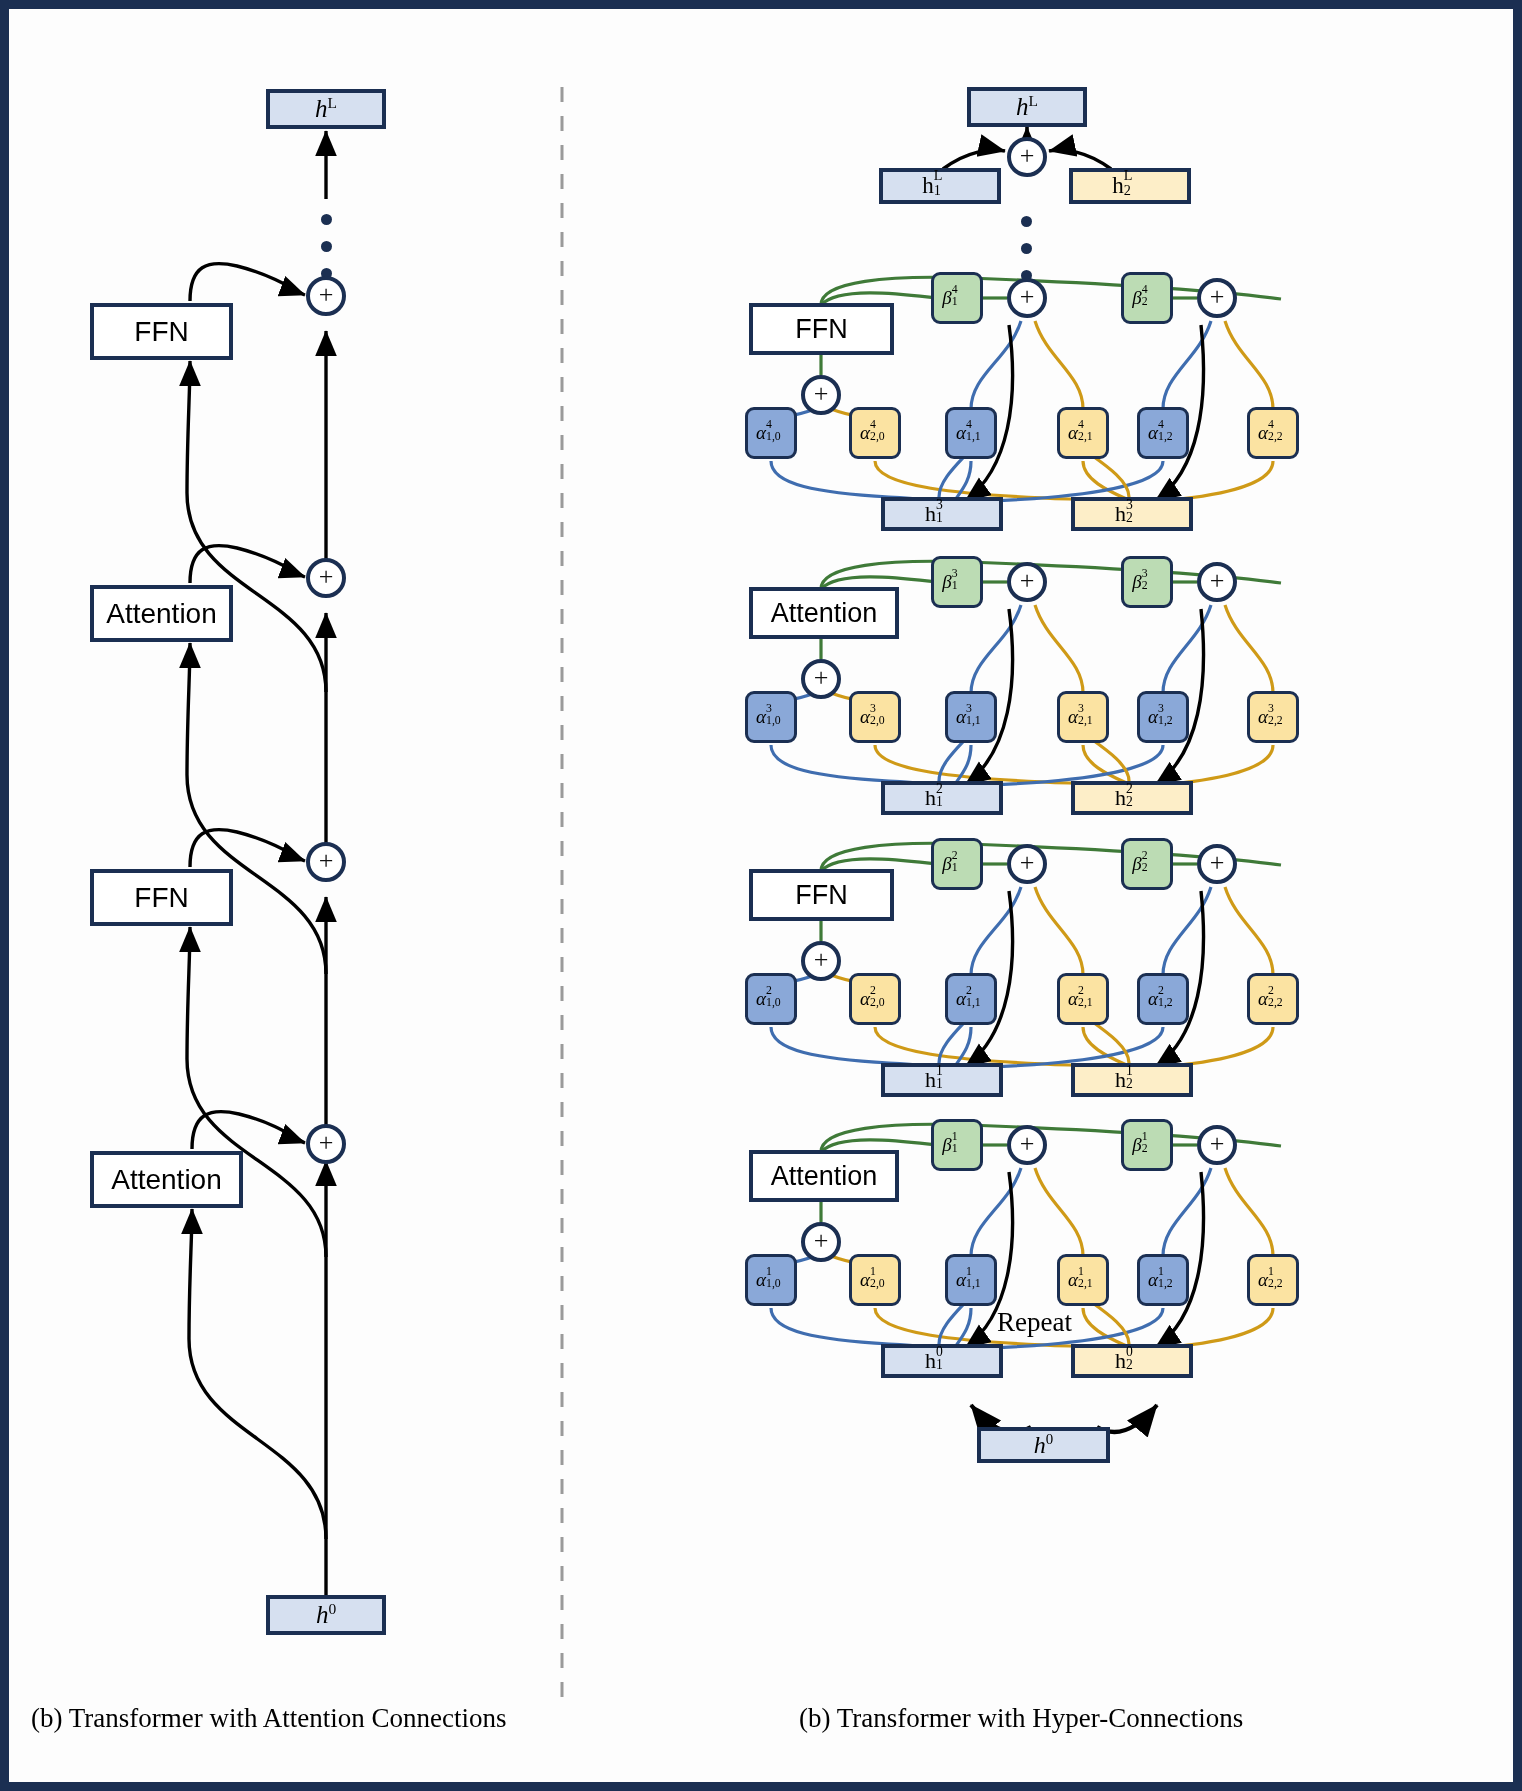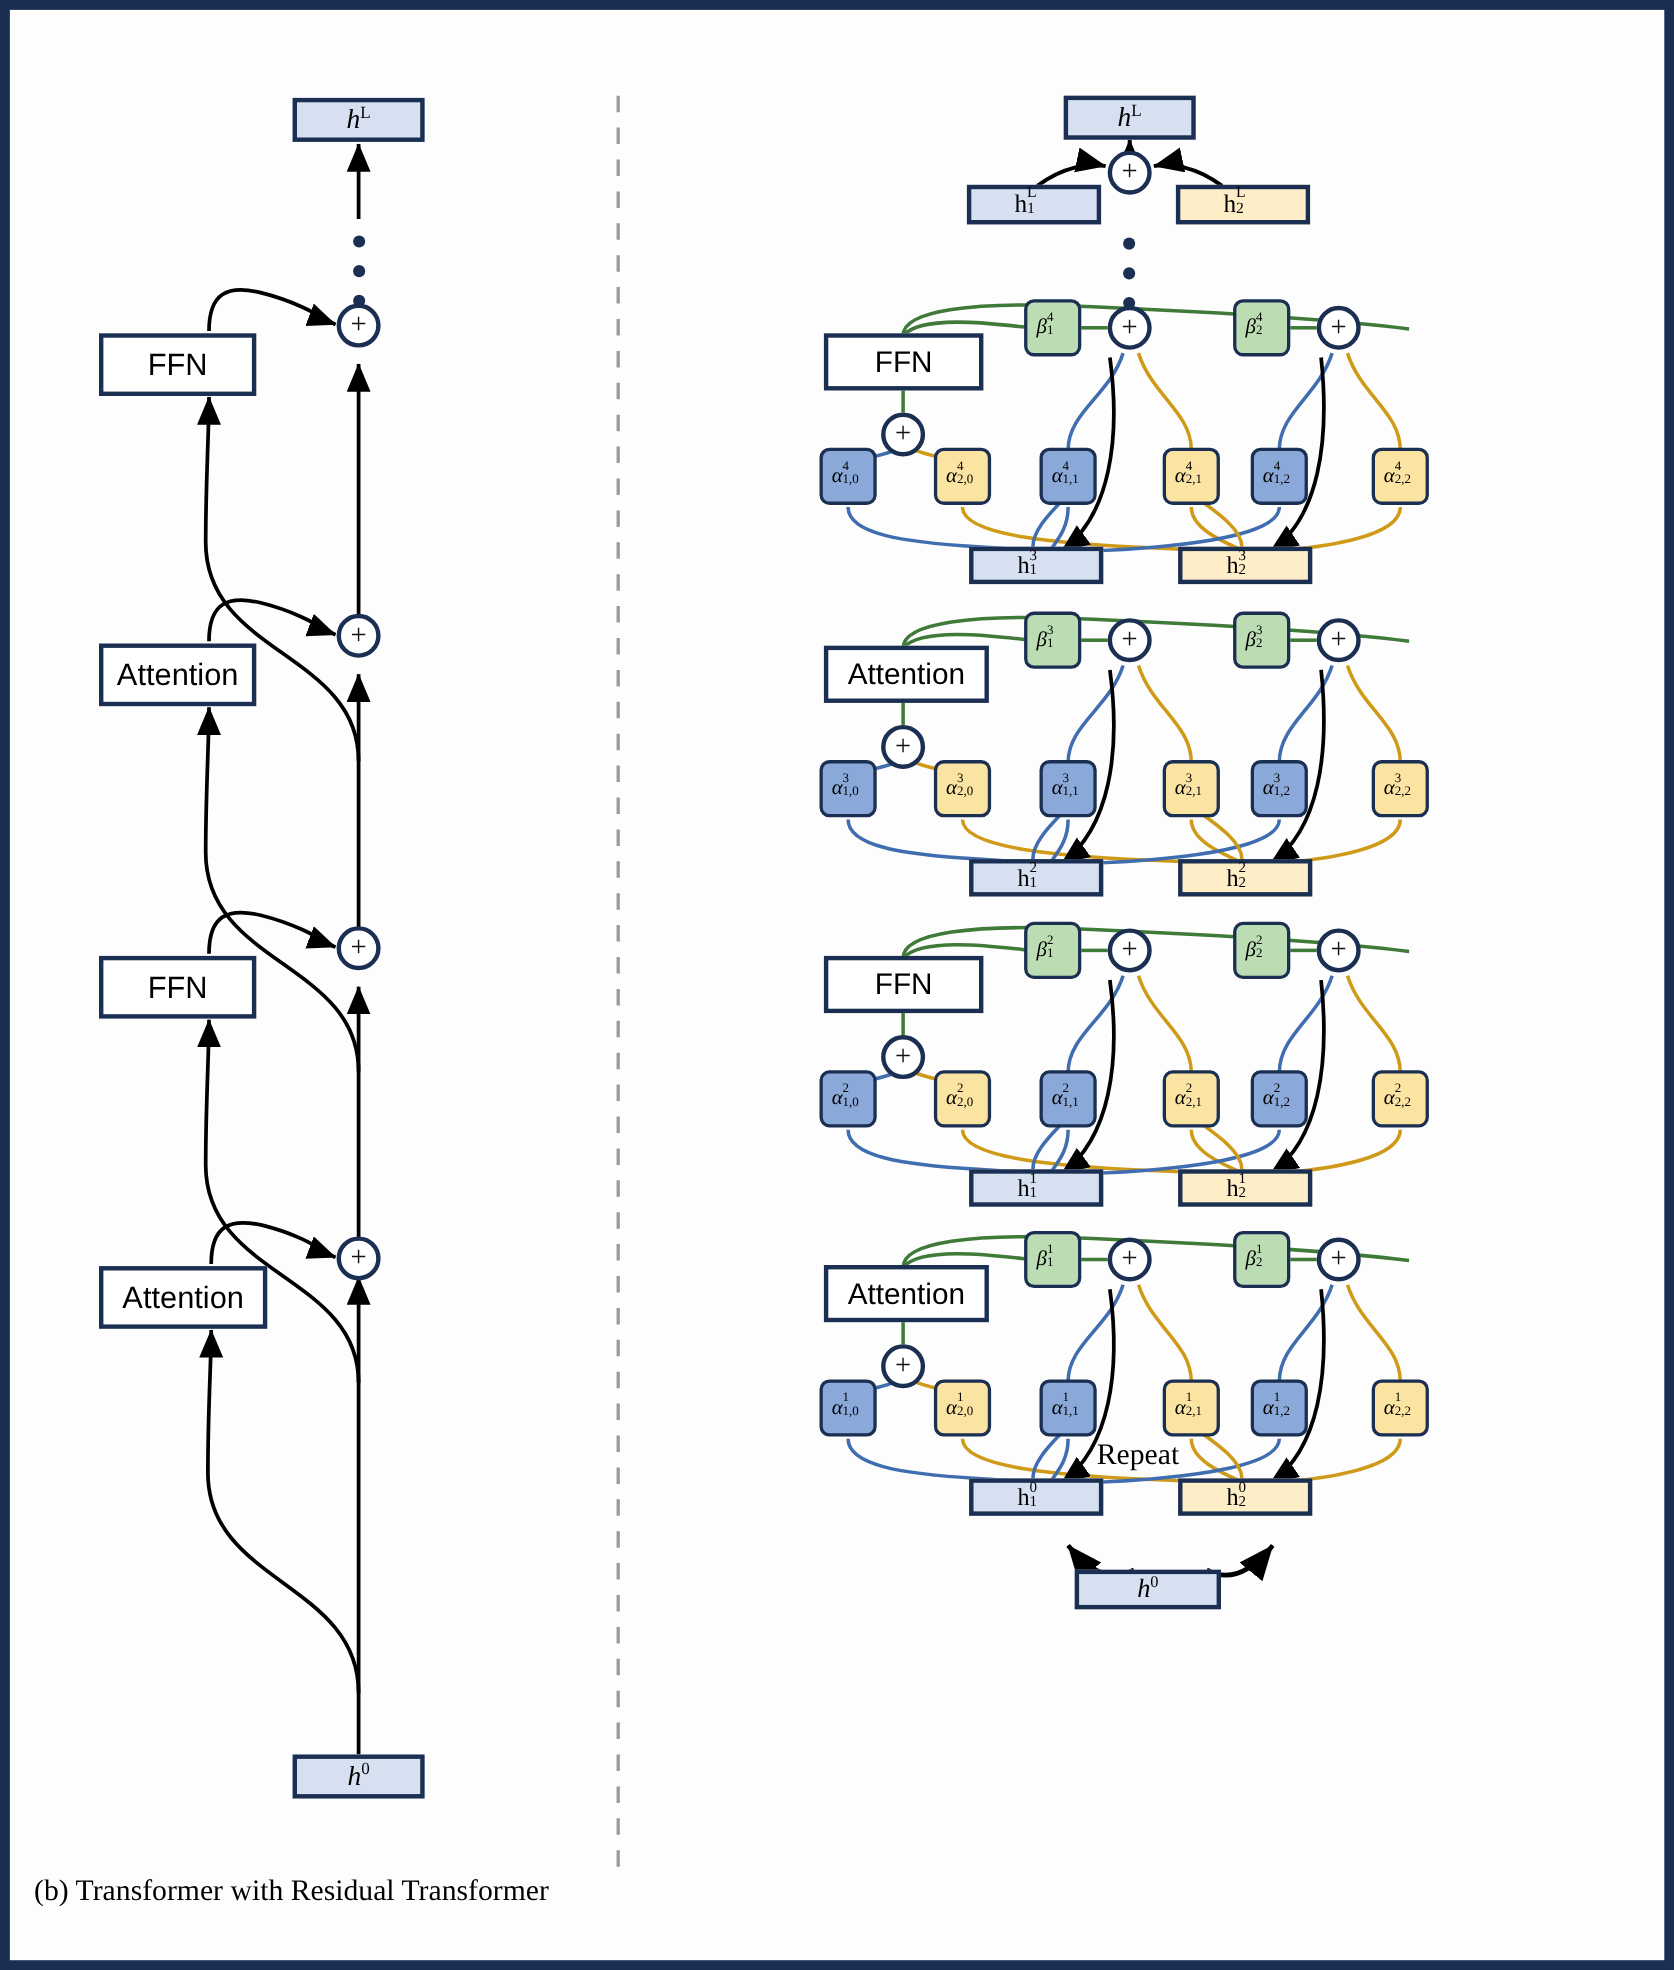--- a/index.html
+++ b/index.html
@@ -251,7 +251,7 @@
     <span class="m"><i>h</i><span class="sup">0</span></span>
   </div>
 
-  <div class="caption" style="left:22px;top:1694px;">(b) Transformer with Residual Transformer</div>
+  <div class="caption" style="left:22px;top:1694px;">(b) Transformer with Attention Connections</div>
 
   <div class="node hbox" style="left:958px;top:78px;width:120px;height:40px;font-size:25px;">
     <span class="m"><i>h</i><span class="sup">L</span></span>

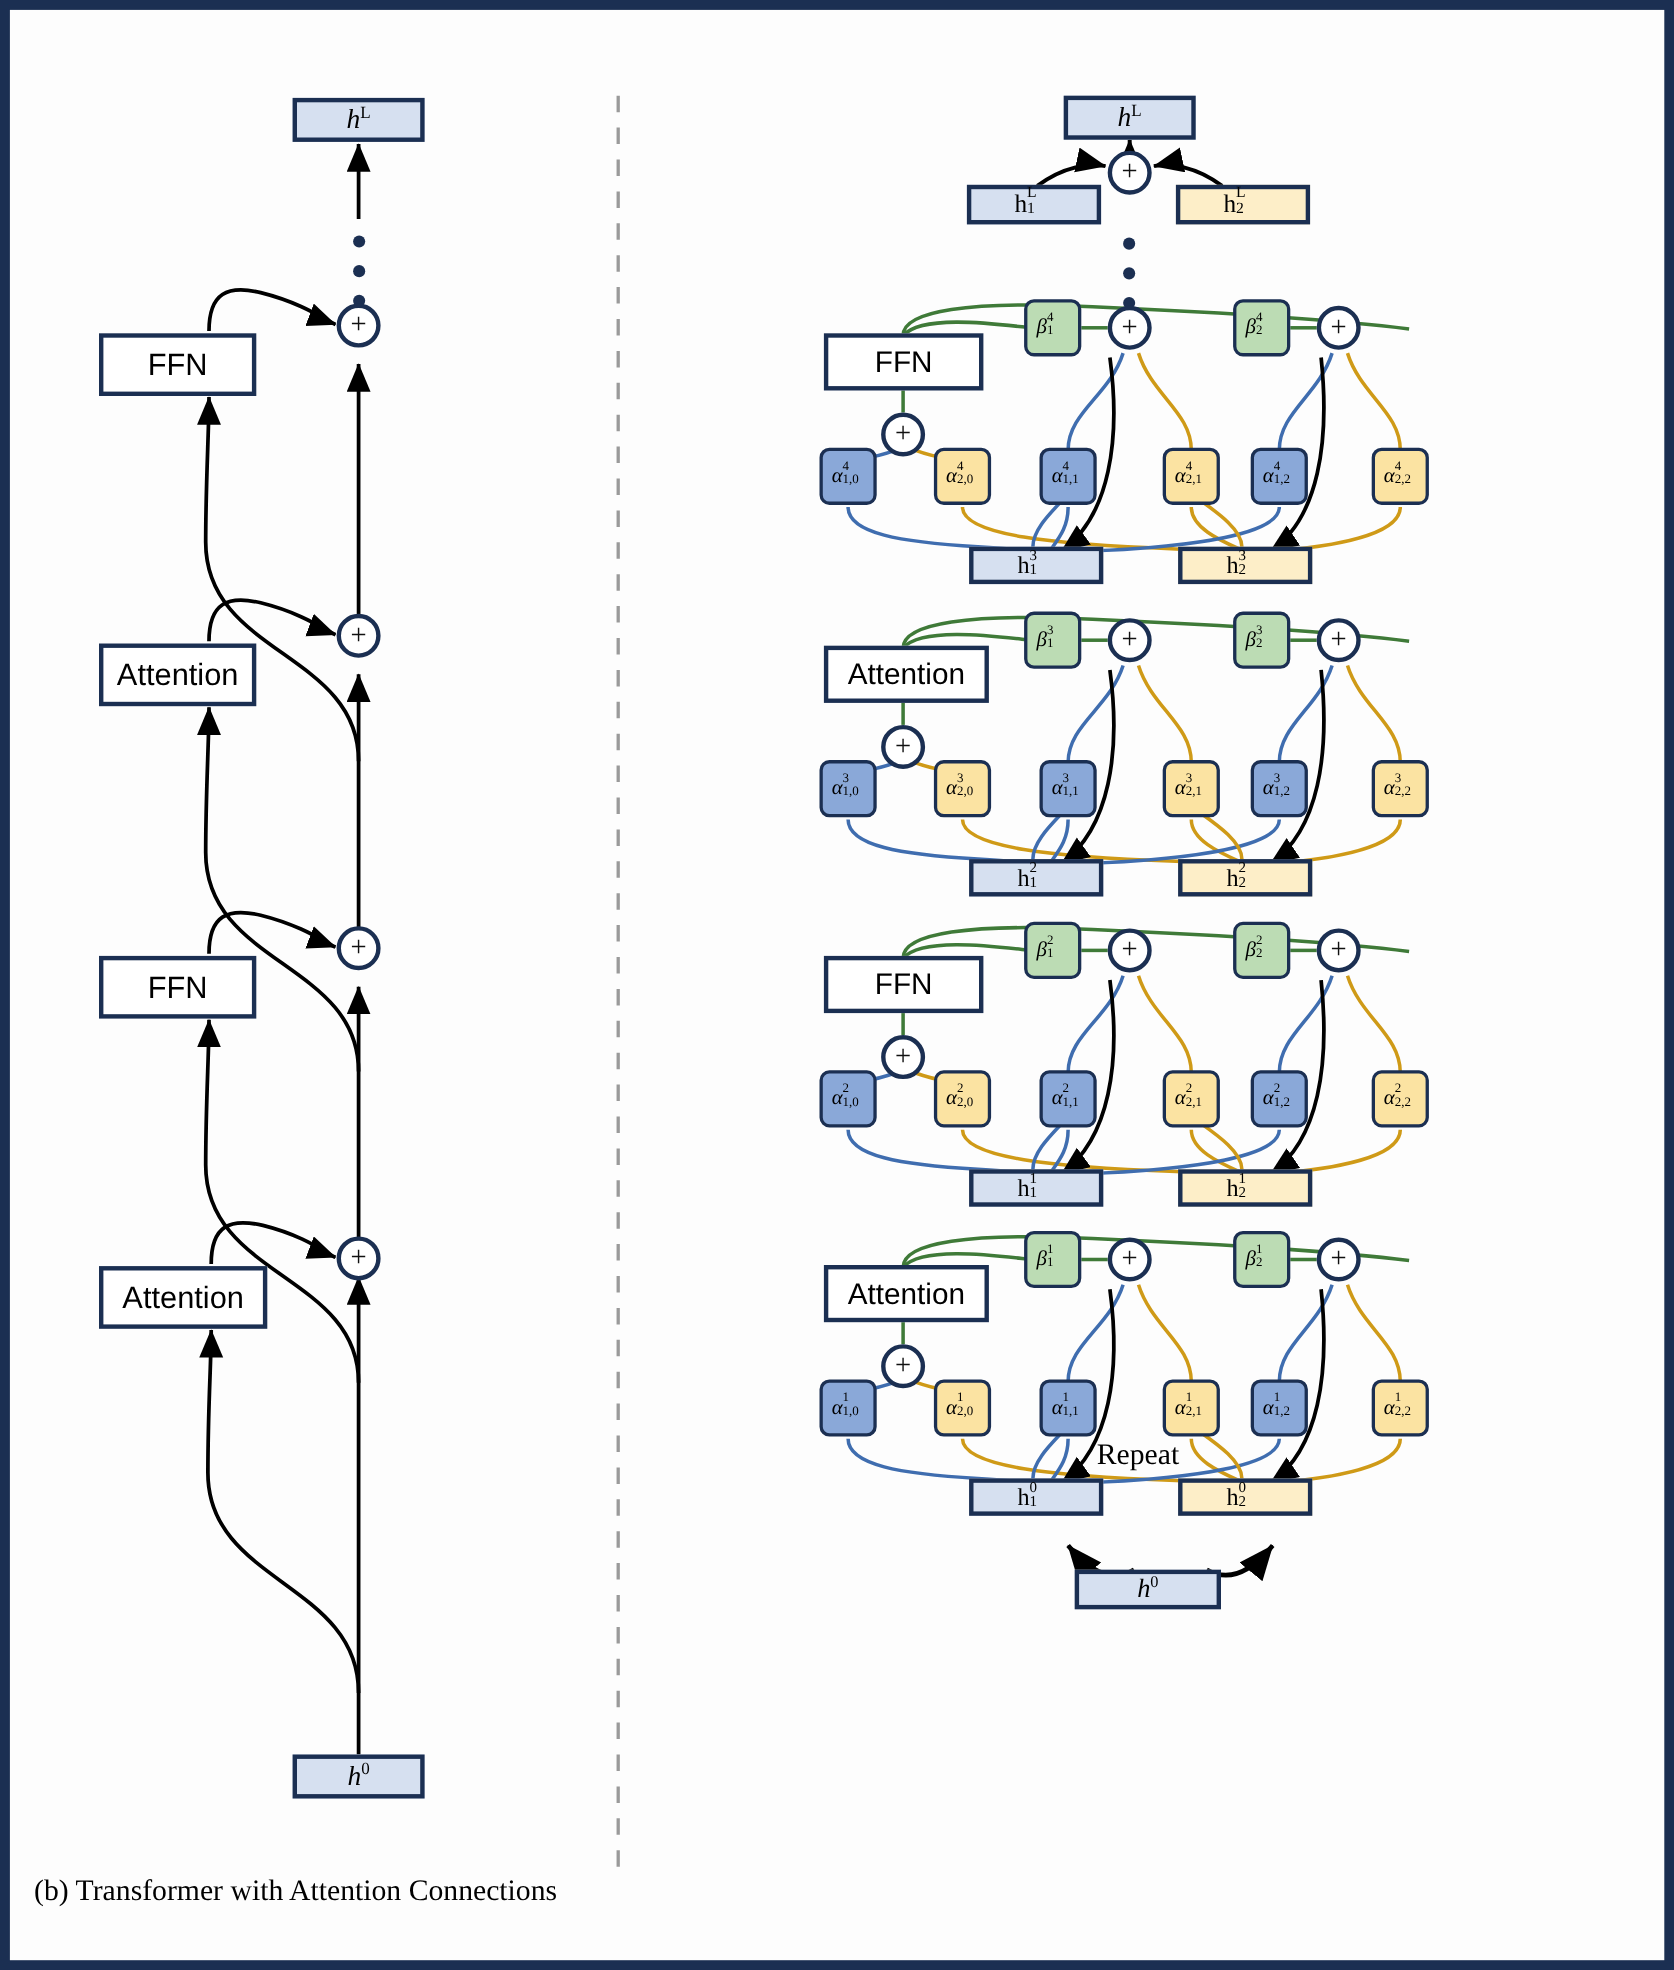--- a/index.html
+++ b/index.html
@@ -452,6 +452,7 @@
     <span class="m"><i>h</i><span class="sup">0</span></span>
   </div>
 
+  <div class="caption" style="left:790px;top:1694px;">(b) Transformer with Hyper-Connections</div>
 
 </div>
 

